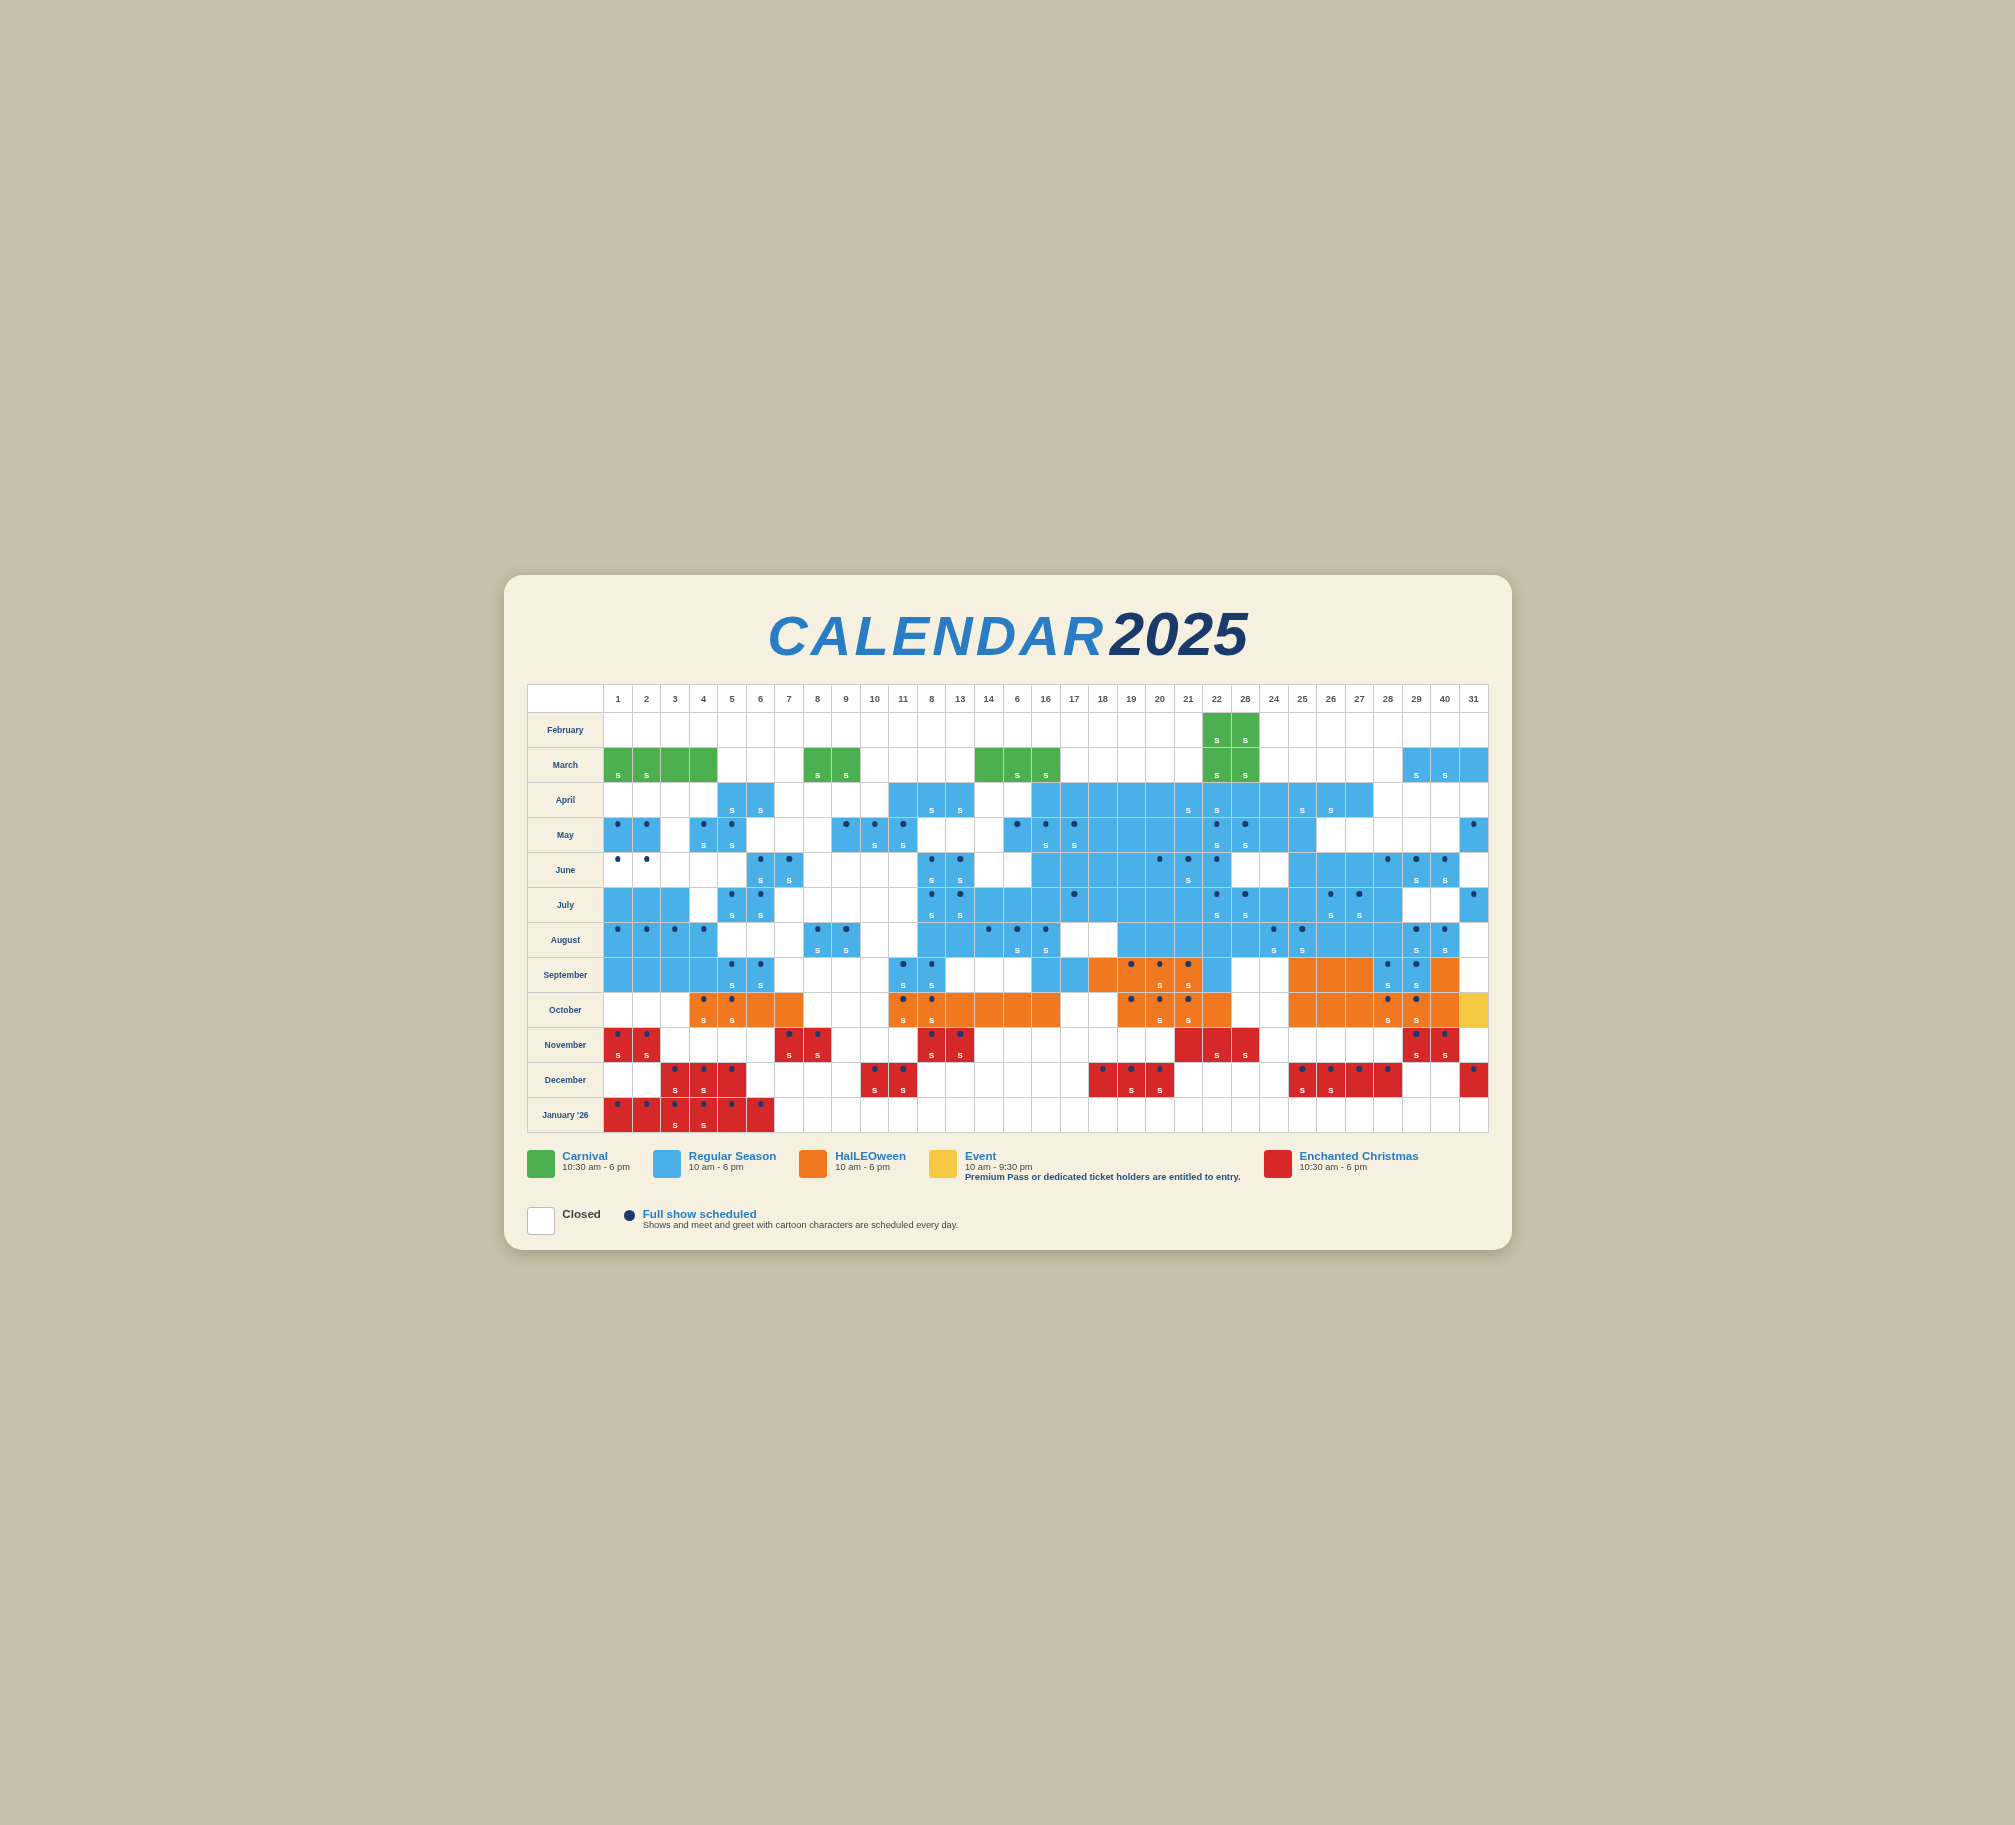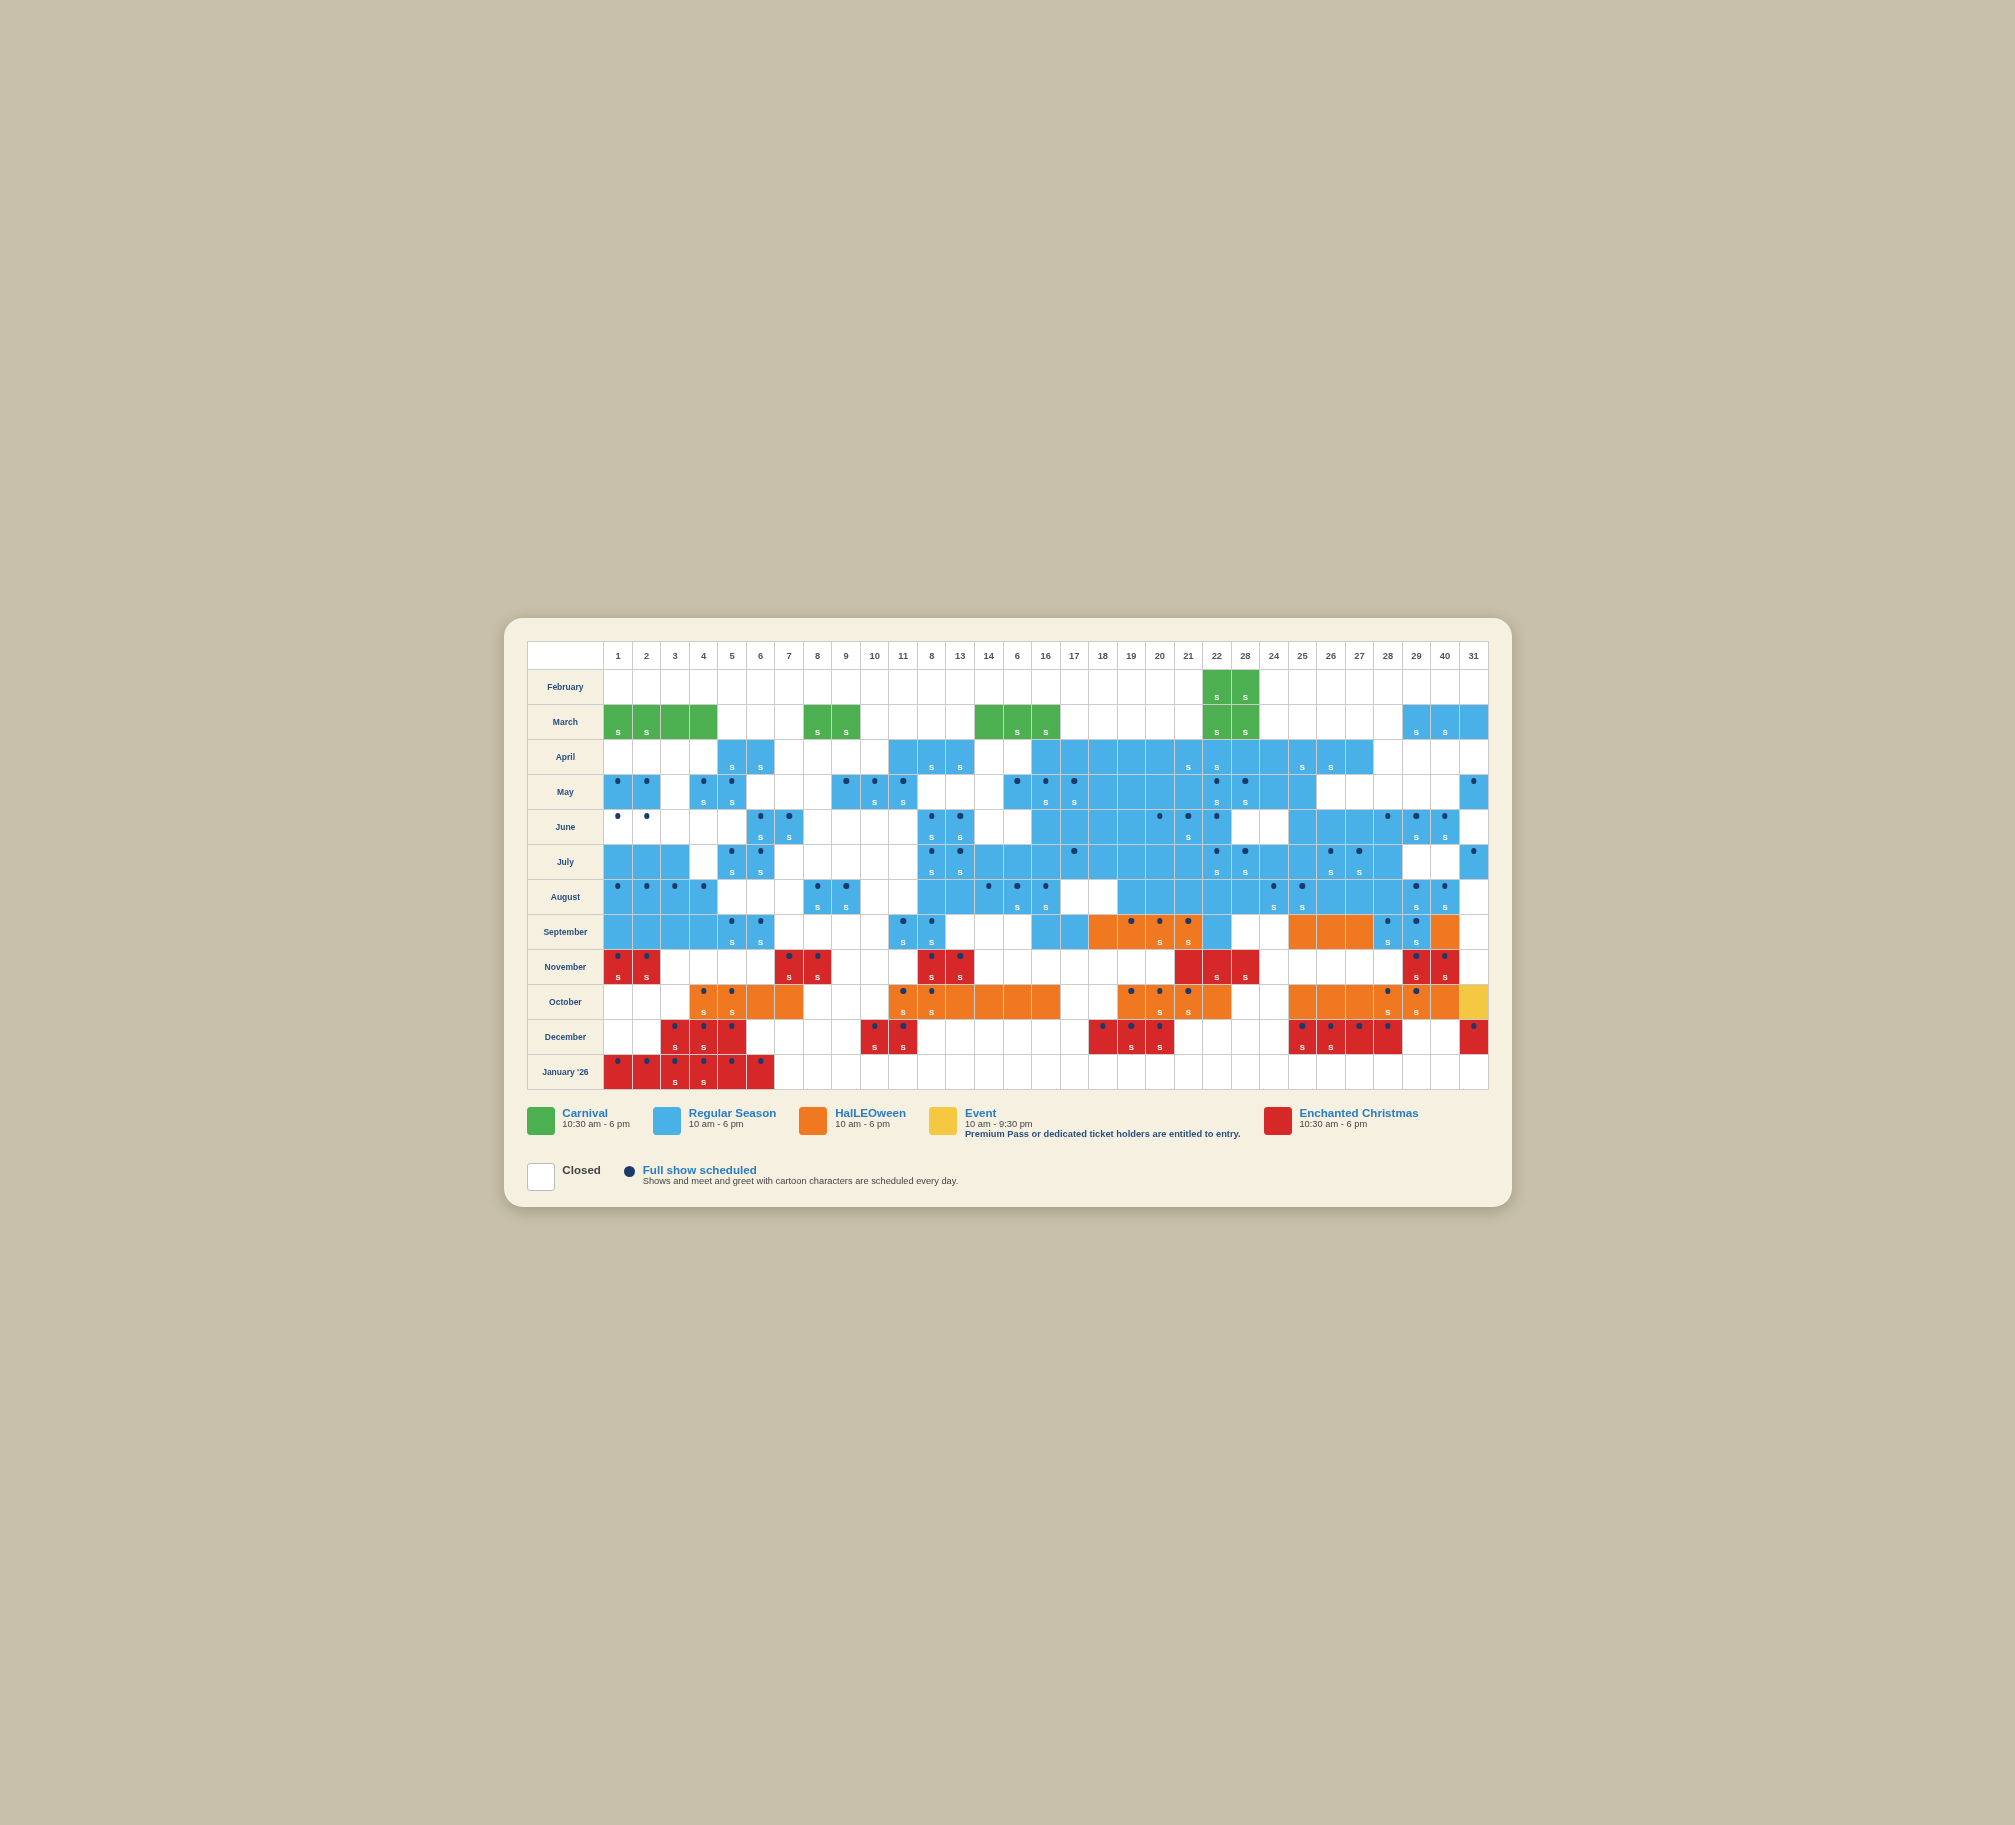--- a/index.html
+++ b/index.html
@@ -188,6 +188,10 @@
 <body>
 
 <div class="card">
+  <div class="title">
+    <span class="title-calendar">CALENDAR</span>
+    <span class="title-year">2025</span>
+  </div>
 
   <div class="calendar-wrapper">
     <table class="calendar">

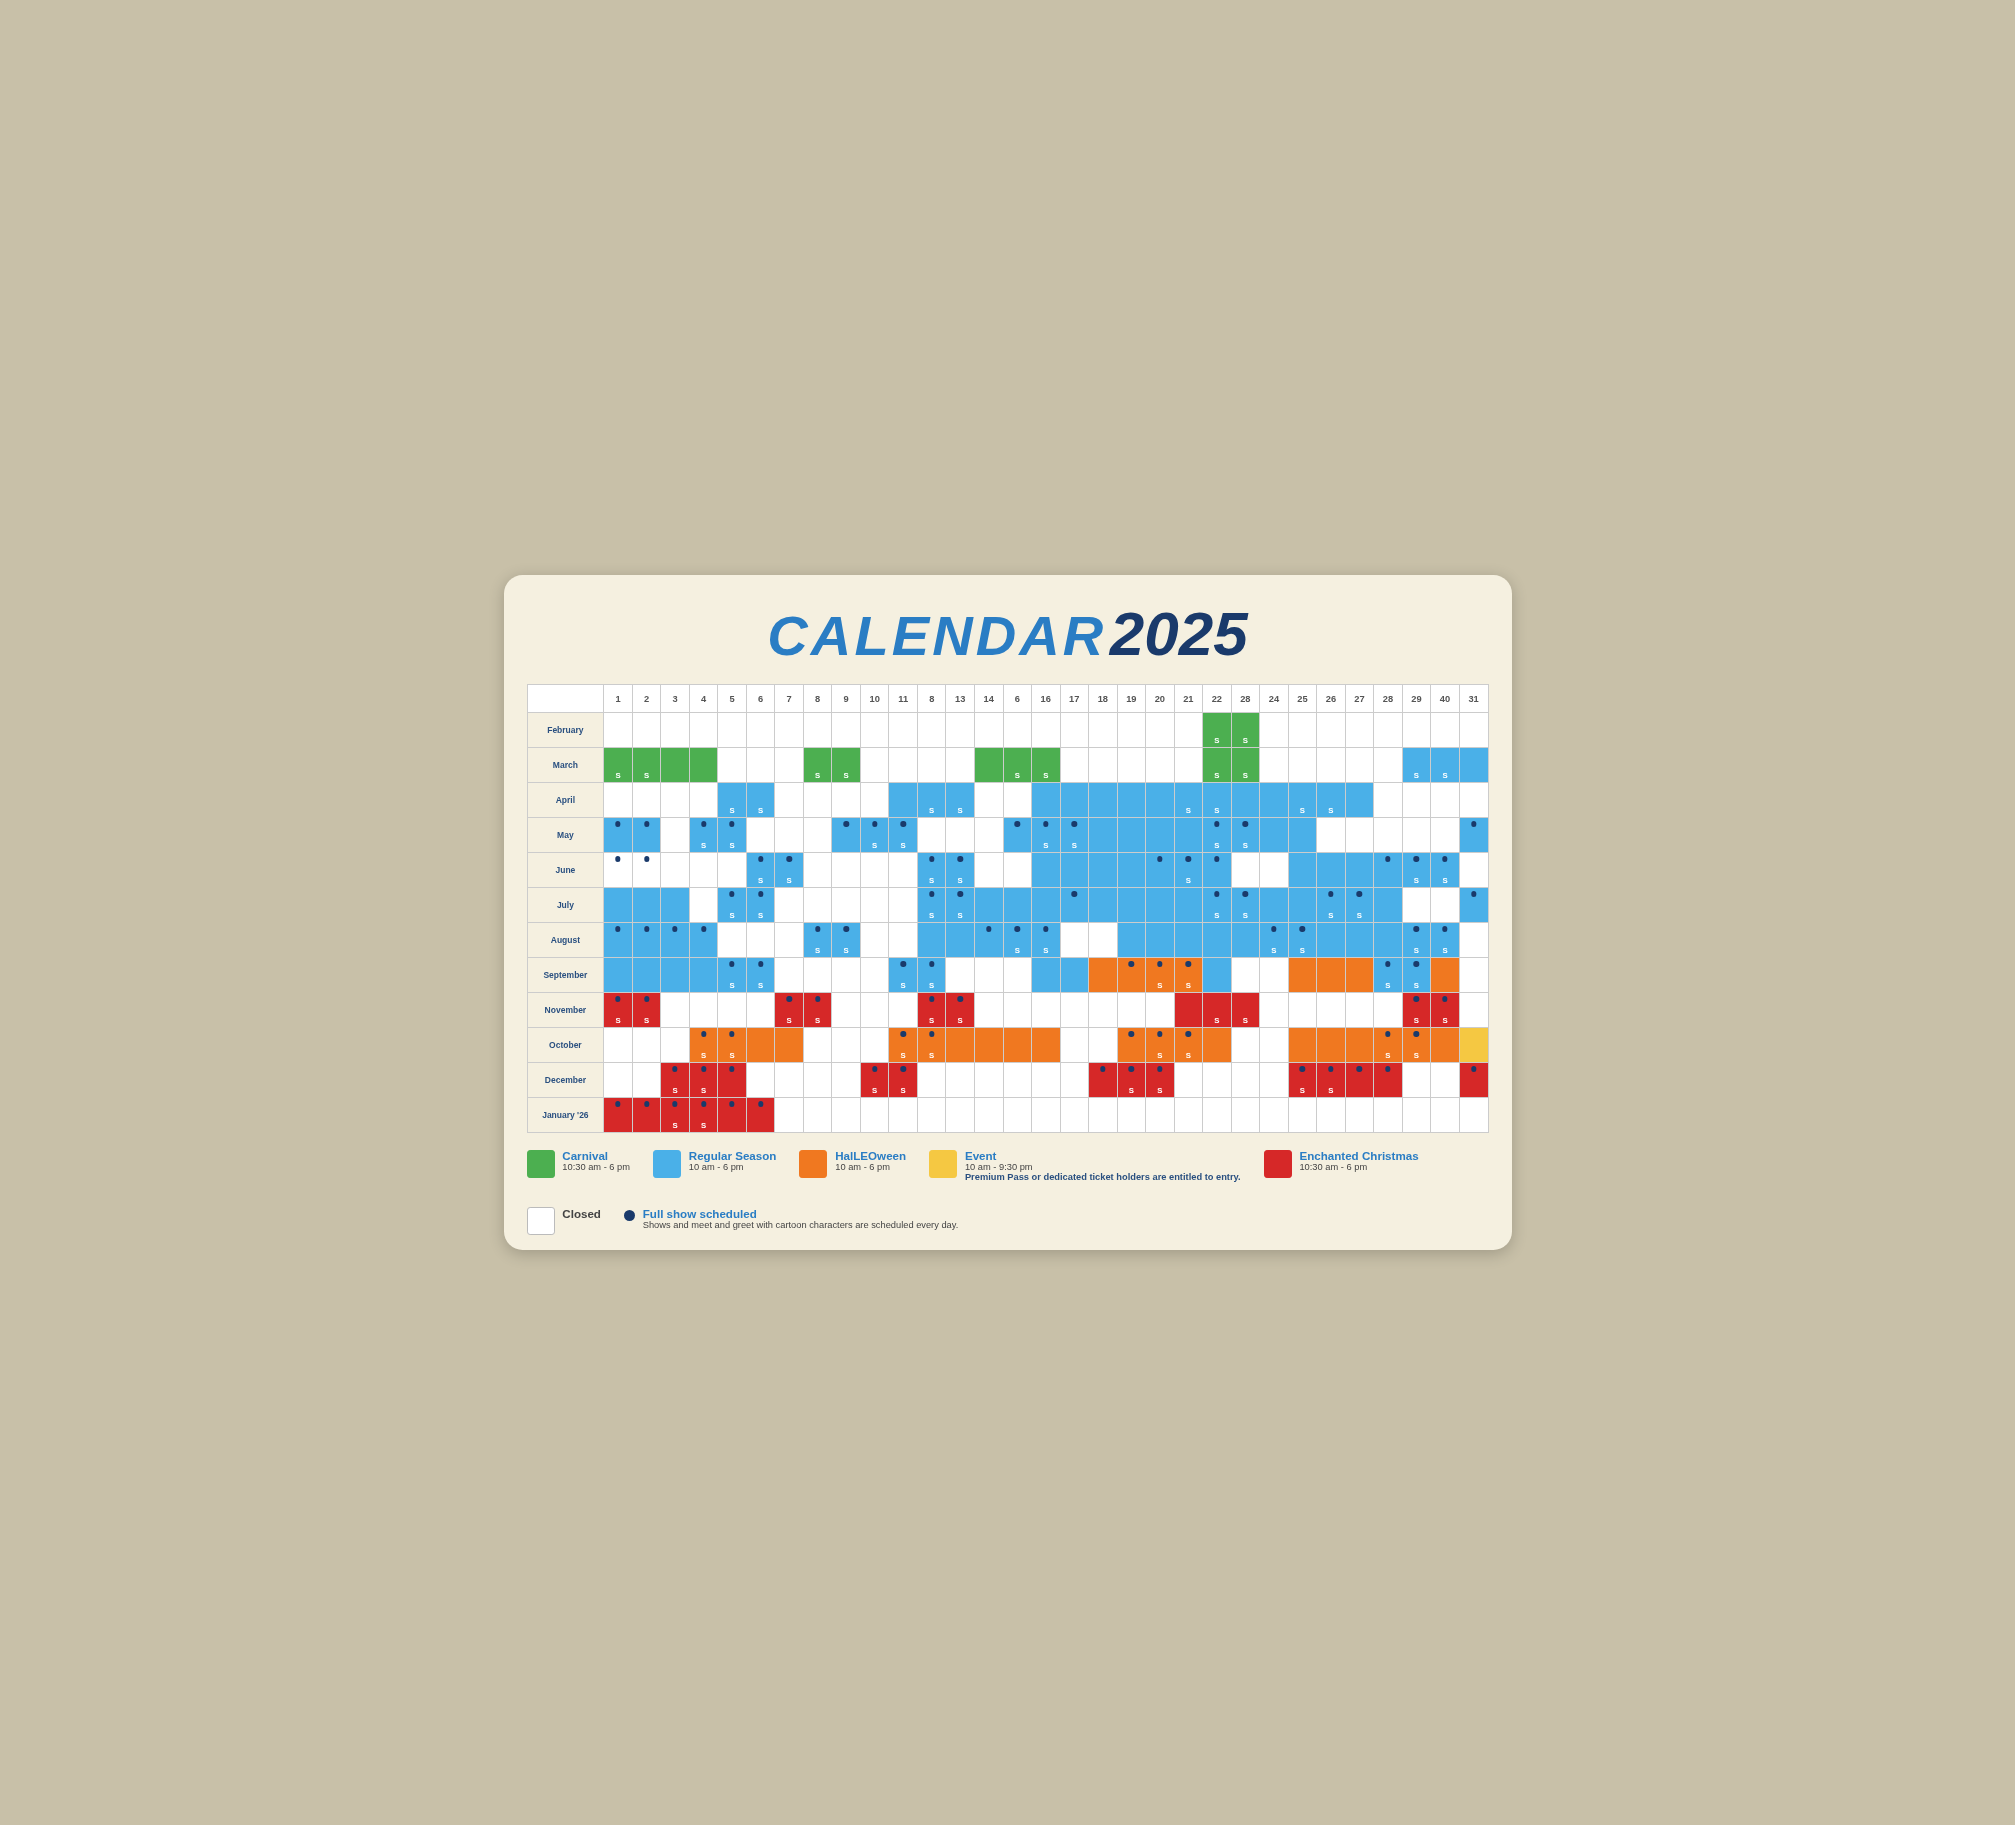--- a/index.html
+++ b/index.html
@@ -1196,248 +1196,248 @@
             </td>
           </tr>
           <tr>
-            <td class="month-label">November</td>
-            <td style="background: rgb(214, 40, 40); position: relative; height: 34px;">
-              <div class="cell-inner">
-                <span class="dot"></span>
-                <span class="s-label">S</span>
-              </div>
-            </td>
-            <td style="background: rgb(214, 40, 40); position: relative; height: 34px;">
-              <div class="cell-inner">
-                <span class="dot"></span>
-                <span class="s-label">S</span>
-              </div>
-            </td>
-            <td style="background: rgb(255, 255, 255); position: relative; height: 34px;">
-              <div class="cell-inner"></div>
-            </td>
-            <td style="background: rgb(255, 255, 255); position: relative; height: 34px;">
-              <div class="cell-inner"></div>
-            </td>
-            <td style="background: rgb(255, 255, 255); position: relative; height: 34px;">
-              <div class="cell-inner"></div>
-            </td>
-            <td style="background: rgb(255, 255, 255); position: relative; height: 34px;">
-              <div class="cell-inner"></div>
-            </td>
-            <td style="background: rgb(214, 40, 40); position: relative; height: 34px;">
-              <div class="cell-inner">
-                <span class="dot"></span>
-                <span class="s-label">S</span>
-              </div>
-            </td>
-            <td style="background: rgb(214, 40, 40); position: relative; height: 34px;">
-              <div class="cell-inner">
-                <span class="dot"></span>
-                <span class="s-label">S</span>
-              </div>
-            </td>
-            <td style="background: rgb(255, 255, 255); position: relative; height: 34px;">
-              <div class="cell-inner"></div>
-            </td>
-            <td style="background: rgb(255, 255, 255); position: relative; height: 34px;">
-              <div class="cell-inner"></div>
-            </td>
-            <td style="background: rgb(255, 255, 255); position: relative; height: 34px;">
-              <div class="cell-inner"></div>
-            </td>
-            <td style="background: rgb(214, 40, 40); position: relative; height: 34px;">
-              <div class="cell-inner">
-                <span class="dot"></span>
-                <span class="s-label">S</span>
-              </div>
-            </td>
-            <td style="background: rgb(214, 40, 40); position: relative; height: 34px;">
-              <div class="cell-inner">
-                <span class="dot"></span>
-                <span class="s-label">S</span>
-              </div>
-            </td>
-            <td style="background: rgb(255, 255, 255); position: relative; height: 34px;">
-              <div class="cell-inner"></div>
-            </td>
-            <td style="background: rgb(255, 255, 255); position: relative; height: 34px;">
-              <div class="cell-inner"></div>
-            </td>
-            <td style="background: rgb(255, 255, 255); position: relative; height: 34px;">
-              <div class="cell-inner"></div>
-            </td>
-            <td style="background: rgb(255, 255, 255); position: relative; height: 34px;">
-              <div class="cell-inner"></div>
-            </td>
-            <td style="background: rgb(255, 255, 255); position: relative; height: 34px;">
-              <div class="cell-inner"></div>
-            </td>
-            <td style="background: rgb(255, 255, 255); position: relative; height: 34px;">
-              <div class="cell-inner"></div>
-            </td>
-            <td style="background: rgb(255, 255, 255); position: relative; height: 34px;">
-              <div class="cell-inner"></div>
-            </td>
-            <td style="background: rgb(214, 40, 40); position: relative; height: 34px;">
-              <div class="cell-inner"></div>
-            </td>
-            <td style="background: rgb(214, 40, 40); position: relative; height: 34px;">
-              <div class="cell-inner">
-                <span class="s-label">S</span>
-              </div>
-            </td>
-            <td style="background: rgb(214, 40, 40); position: relative; height: 34px;">
-              <div class="cell-inner">
-                <span class="s-label">S</span>
-              </div>
-            </td>
-            <td style="background: rgb(255, 255, 255); position: relative; height: 34px;">
-              <div class="cell-inner"></div>
-            </td>
-            <td style="background: rgb(255, 255, 255); position: relative; height: 34px;">
-              <div class="cell-inner"></div>
-            </td>
-            <td style="background: rgb(255, 255, 255); position: relative; height: 34px;">
-              <div class="cell-inner"></div>
-            </td>
-            <td style="background: rgb(255, 255, 255); position: relative; height: 34px;">
-              <div class="cell-inner"></div>
-            </td>
-            <td style="background: rgb(255, 255, 255); position: relative; height: 34px;">
-              <div class="cell-inner"></div>
-            </td>
-            <td style="background: rgb(214, 40, 40); position: relative; height: 34px;">
-              <div class="cell-inner">
-                <span class="dot"></span>
-                <span class="s-label">S</span>
-              </div>
-            </td>
-            <td style="background: rgb(214, 40, 40); position: relative; height: 34px;">
-              <div class="cell-inner">
-                <span class="dot"></span>
-                <span class="s-label">S</span>
-              </div>
-            </td>
-            <td style="background: rgb(255, 255, 255); position: relative; height: 34px;">
+            <td class="month-label">October</td>
+            <td style="background: rgb(255, 255, 255); position: relative; height: 34px;">
+              <div class="cell-inner"></div>
+            </td>
+            <td style="background: rgb(255, 255, 255); position: relative; height: 34px;">
+              <div class="cell-inner"></div>
+            </td>
+            <td style="background: rgb(255, 255, 255); position: relative; height: 34px;">
+              <div class="cell-inner"></div>
+            </td>
+            <td style="background: rgb(240, 120, 32); position: relative; height: 34px;">
+              <div class="cell-inner">
+                <span class="dot"></span>
+                <span class="s-label">S</span>
+              </div>
+            </td>
+            <td style="background: rgb(240, 120, 32); position: relative; height: 34px;">
+              <div class="cell-inner">
+                <span class="dot"></span>
+                <span class="s-label">S</span>
+              </div>
+            </td>
+            <td style="background: rgb(240, 120, 32); position: relative; height: 34px;">
+              <div class="cell-inner"></div>
+            </td>
+            <td style="background: rgb(240, 120, 32); position: relative; height: 34px;">
+              <div class="cell-inner"></div>
+            </td>
+            <td style="background: rgb(255, 255, 255); position: relative; height: 34px;">
+              <div class="cell-inner"></div>
+            </td>
+            <td style="background: rgb(255, 255, 255); position: relative; height: 34px;">
+              <div class="cell-inner"></div>
+            </td>
+            <td style="background: rgb(255, 255, 255); position: relative; height: 34px;">
+              <div class="cell-inner"></div>
+            </td>
+            <td style="background: rgb(240, 120, 32); position: relative; height: 34px;">
+              <div class="cell-inner">
+                <span class="dot"></span>
+                <span class="s-label">S</span>
+              </div>
+            </td>
+            <td style="background: rgb(240, 120, 32); position: relative; height: 34px;">
+              <div class="cell-inner">
+                <span class="dot"></span>
+                <span class="s-label">S</span>
+              </div>
+            </td>
+            <td style="background: rgb(240, 120, 32); position: relative; height: 34px;">
+              <div class="cell-inner"></div>
+            </td>
+            <td style="background: rgb(240, 120, 32); position: relative; height: 34px;">
+              <div class="cell-inner"></div>
+            </td>
+            <td style="background: rgb(240, 120, 32); position: relative; height: 34px;">
+              <div class="cell-inner"></div>
+            </td>
+            <td style="background: rgb(240, 120, 32); position: relative; height: 34px;">
+              <div class="cell-inner"></div>
+            </td>
+            <td style="background: rgb(255, 255, 255); position: relative; height: 34px;">
+              <div class="cell-inner"></div>
+            </td>
+            <td style="background: rgb(255, 255, 255); position: relative; height: 34px;">
+              <div class="cell-inner"></div>
+            </td>
+            <td style="background: rgb(240, 120, 32); position: relative; height: 34px;">
+              <div class="cell-inner">
+                <span class="dot"></span>
+              </div>
+            </td>
+            <td style="background: rgb(240, 120, 32); position: relative; height: 34px;">
+              <div class="cell-inner">
+                <span class="dot"></span>
+                <span class="s-label">S</span>
+              </div>
+            </td>
+            <td style="background: rgb(240, 120, 32); position: relative; height: 34px;">
+              <div class="cell-inner">
+                <span class="dot"></span>
+                <span class="s-label">S</span>
+              </div>
+            </td>
+            <td style="background: rgb(240, 120, 32); position: relative; height: 34px;">
+              <div class="cell-inner"></div>
+            </td>
+            <td style="background: rgb(255, 255, 255); position: relative; height: 34px;">
+              <div class="cell-inner"></div>
+            </td>
+            <td style="background: rgb(255, 255, 255); position: relative; height: 34px;">
+              <div class="cell-inner"></div>
+            </td>
+            <td style="background: rgb(240, 120, 32); position: relative; height: 34px;">
+              <div class="cell-inner"></div>
+            </td>
+            <td style="background: rgb(240, 120, 32); position: relative; height: 34px;">
+              <div class="cell-inner"></div>
+            </td>
+            <td style="background: rgb(240, 120, 32); position: relative; height: 34px;">
+              <div class="cell-inner"></div>
+            </td>
+            <td style="background: rgb(240, 120, 32); position: relative; height: 34px;">
+              <div class="cell-inner">
+                <span class="dot"></span>
+                <span class="s-label">S</span>
+              </div>
+            </td>
+            <td style="background: rgb(240, 120, 32); position: relative; height: 34px;">
+              <div class="cell-inner">
+                <span class="dot"></span>
+                <span class="s-label">S</span>
+              </div>
+            </td>
+            <td style="background: rgb(240, 120, 32); position: relative; height: 34px;">
+              <div class="cell-inner"></div>
+            </td>
+            <td style="background: rgb(245, 200, 66); position: relative; height: 34px;">
               <div class="cell-inner"></div>
             </td>
           </tr>
           <tr>
-            <td class="month-label">October</td>
-            <td style="background: rgb(255, 255, 255); position: relative; height: 34px;">
-              <div class="cell-inner"></div>
-            </td>
-            <td style="background: rgb(255, 255, 255); position: relative; height: 34px;">
-              <div class="cell-inner"></div>
-            </td>
-            <td style="background: rgb(255, 255, 255); position: relative; height: 34px;">
-              <div class="cell-inner"></div>
-            </td>
-            <td style="background: rgb(240, 120, 32); position: relative; height: 34px;">
-              <div class="cell-inner">
-                <span class="dot"></span>
-                <span class="s-label">S</span>
-              </div>
-            </td>
-            <td style="background: rgb(240, 120, 32); position: relative; height: 34px;">
-              <div class="cell-inner">
-                <span class="dot"></span>
-                <span class="s-label">S</span>
-              </div>
-            </td>
-            <td style="background: rgb(240, 120, 32); position: relative; height: 34px;">
-              <div class="cell-inner"></div>
-            </td>
-            <td style="background: rgb(240, 120, 32); position: relative; height: 34px;">
-              <div class="cell-inner"></div>
-            </td>
-            <td style="background: rgb(255, 255, 255); position: relative; height: 34px;">
-              <div class="cell-inner"></div>
-            </td>
-            <td style="background: rgb(255, 255, 255); position: relative; height: 34px;">
-              <div class="cell-inner"></div>
-            </td>
-            <td style="background: rgb(255, 255, 255); position: relative; height: 34px;">
-              <div class="cell-inner"></div>
-            </td>
-            <td style="background: rgb(240, 120, 32); position: relative; height: 34px;">
-              <div class="cell-inner">
-                <span class="dot"></span>
-                <span class="s-label">S</span>
-              </div>
-            </td>
-            <td style="background: rgb(240, 120, 32); position: relative; height: 34px;">
-              <div class="cell-inner">
-                <span class="dot"></span>
-                <span class="s-label">S</span>
-              </div>
-            </td>
-            <td style="background: rgb(240, 120, 32); position: relative; height: 34px;">
-              <div class="cell-inner"></div>
-            </td>
-            <td style="background: rgb(240, 120, 32); position: relative; height: 34px;">
-              <div class="cell-inner"></div>
-            </td>
-            <td style="background: rgb(240, 120, 32); position: relative; height: 34px;">
-              <div class="cell-inner"></div>
-            </td>
-            <td style="background: rgb(240, 120, 32); position: relative; height: 34px;">
-              <div class="cell-inner"></div>
-            </td>
-            <td style="background: rgb(255, 255, 255); position: relative; height: 34px;">
-              <div class="cell-inner"></div>
-            </td>
-            <td style="background: rgb(255, 255, 255); position: relative; height: 34px;">
-              <div class="cell-inner"></div>
-            </td>
-            <td style="background: rgb(240, 120, 32); position: relative; height: 34px;">
-              <div class="cell-inner">
-                <span class="dot"></span>
-              </div>
-            </td>
-            <td style="background: rgb(240, 120, 32); position: relative; height: 34px;">
-              <div class="cell-inner">
-                <span class="dot"></span>
-                <span class="s-label">S</span>
-              </div>
-            </td>
-            <td style="background: rgb(240, 120, 32); position: relative; height: 34px;">
-              <div class="cell-inner">
-                <span class="dot"></span>
-                <span class="s-label">S</span>
-              </div>
-            </td>
-            <td style="background: rgb(240, 120, 32); position: relative; height: 34px;">
-              <div class="cell-inner"></div>
-            </td>
-            <td style="background: rgb(255, 255, 255); position: relative; height: 34px;">
-              <div class="cell-inner"></div>
-            </td>
-            <td style="background: rgb(255, 255, 255); position: relative; height: 34px;">
-              <div class="cell-inner"></div>
-            </td>
-            <td style="background: rgb(240, 120, 32); position: relative; height: 34px;">
-              <div class="cell-inner"></div>
-            </td>
-            <td style="background: rgb(240, 120, 32); position: relative; height: 34px;">
-              <div class="cell-inner"></div>
-            </td>
-            <td style="background: rgb(240, 120, 32); position: relative; height: 34px;">
-              <div class="cell-inner"></div>
-            </td>
-            <td style="background: rgb(240, 120, 32); position: relative; height: 34px;">
-              <div class="cell-inner">
-                <span class="dot"></span>
-                <span class="s-label">S</span>
-              </div>
-            </td>
-            <td style="background: rgb(240, 120, 32); position: relative; height: 34px;">
-              <div class="cell-inner">
-                <span class="dot"></span>
-                <span class="s-label">S</span>
-              </div>
-            </td>
-            <td style="background: rgb(240, 120, 32); position: relative; height: 34px;">
-              <div class="cell-inner"></div>
-            </td>
-            <td style="background: rgb(245, 200, 66); position: relative; height: 34px;">
+            <td class="month-label">November</td>
+            <td style="background: rgb(214, 40, 40); position: relative; height: 34px;">
+              <div class="cell-inner">
+                <span class="dot"></span>
+                <span class="s-label">S</span>
+              </div>
+            </td>
+            <td style="background: rgb(214, 40, 40); position: relative; height: 34px;">
+              <div class="cell-inner">
+                <span class="dot"></span>
+                <span class="s-label">S</span>
+              </div>
+            </td>
+            <td style="background: rgb(255, 255, 255); position: relative; height: 34px;">
+              <div class="cell-inner"></div>
+            </td>
+            <td style="background: rgb(255, 255, 255); position: relative; height: 34px;">
+              <div class="cell-inner"></div>
+            </td>
+            <td style="background: rgb(255, 255, 255); position: relative; height: 34px;">
+              <div class="cell-inner"></div>
+            </td>
+            <td style="background: rgb(255, 255, 255); position: relative; height: 34px;">
+              <div class="cell-inner"></div>
+            </td>
+            <td style="background: rgb(214, 40, 40); position: relative; height: 34px;">
+              <div class="cell-inner">
+                <span class="dot"></span>
+                <span class="s-label">S</span>
+              </div>
+            </td>
+            <td style="background: rgb(214, 40, 40); position: relative; height: 34px;">
+              <div class="cell-inner">
+                <span class="dot"></span>
+                <span class="s-label">S</span>
+              </div>
+            </td>
+            <td style="background: rgb(255, 255, 255); position: relative; height: 34px;">
+              <div class="cell-inner"></div>
+            </td>
+            <td style="background: rgb(255, 255, 255); position: relative; height: 34px;">
+              <div class="cell-inner"></div>
+            </td>
+            <td style="background: rgb(255, 255, 255); position: relative; height: 34px;">
+              <div class="cell-inner"></div>
+            </td>
+            <td style="background: rgb(214, 40, 40); position: relative; height: 34px;">
+              <div class="cell-inner">
+                <span class="dot"></span>
+                <span class="s-label">S</span>
+              </div>
+            </td>
+            <td style="background: rgb(214, 40, 40); position: relative; height: 34px;">
+              <div class="cell-inner">
+                <span class="dot"></span>
+                <span class="s-label">S</span>
+              </div>
+            </td>
+            <td style="background: rgb(255, 255, 255); position: relative; height: 34px;">
+              <div class="cell-inner"></div>
+            </td>
+            <td style="background: rgb(255, 255, 255); position: relative; height: 34px;">
+              <div class="cell-inner"></div>
+            </td>
+            <td style="background: rgb(255, 255, 255); position: relative; height: 34px;">
+              <div class="cell-inner"></div>
+            </td>
+            <td style="background: rgb(255, 255, 255); position: relative; height: 34px;">
+              <div class="cell-inner"></div>
+            </td>
+            <td style="background: rgb(255, 255, 255); position: relative; height: 34px;">
+              <div class="cell-inner"></div>
+            </td>
+            <td style="background: rgb(255, 255, 255); position: relative; height: 34px;">
+              <div class="cell-inner"></div>
+            </td>
+            <td style="background: rgb(255, 255, 255); position: relative; height: 34px;">
+              <div class="cell-inner"></div>
+            </td>
+            <td style="background: rgb(214, 40, 40); position: relative; height: 34px;">
+              <div class="cell-inner"></div>
+            </td>
+            <td style="background: rgb(214, 40, 40); position: relative; height: 34px;">
+              <div class="cell-inner">
+                <span class="s-label">S</span>
+              </div>
+            </td>
+            <td style="background: rgb(214, 40, 40); position: relative; height: 34px;">
+              <div class="cell-inner">
+                <span class="s-label">S</span>
+              </div>
+            </td>
+            <td style="background: rgb(255, 255, 255); position: relative; height: 34px;">
+              <div class="cell-inner"></div>
+            </td>
+            <td style="background: rgb(255, 255, 255); position: relative; height: 34px;">
+              <div class="cell-inner"></div>
+            </td>
+            <td style="background: rgb(255, 255, 255); position: relative; height: 34px;">
+              <div class="cell-inner"></div>
+            </td>
+            <td style="background: rgb(255, 255, 255); position: relative; height: 34px;">
+              <div class="cell-inner"></div>
+            </td>
+            <td style="background: rgb(255, 255, 255); position: relative; height: 34px;">
+              <div class="cell-inner"></div>
+            </td>
+            <td style="background: rgb(214, 40, 40); position: relative; height: 34px;">
+              <div class="cell-inner">
+                <span class="dot"></span>
+                <span class="s-label">S</span>
+              </div>
+            </td>
+            <td style="background: rgb(214, 40, 40); position: relative; height: 34px;">
+              <div class="cell-inner">
+                <span class="dot"></span>
+                <span class="s-label">S</span>
+              </div>
+            </td>
+            <td style="background: rgb(255, 255, 255); position: relative; height: 34px;">
               <div class="cell-inner"></div>
             </td>
           </tr>

